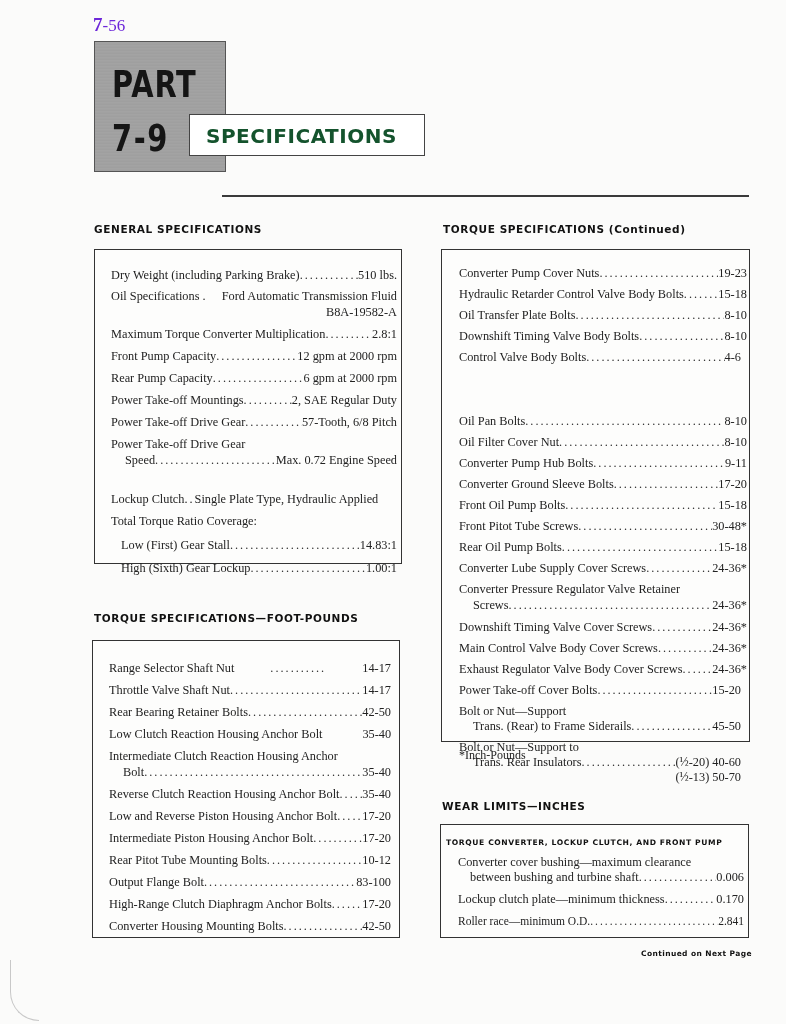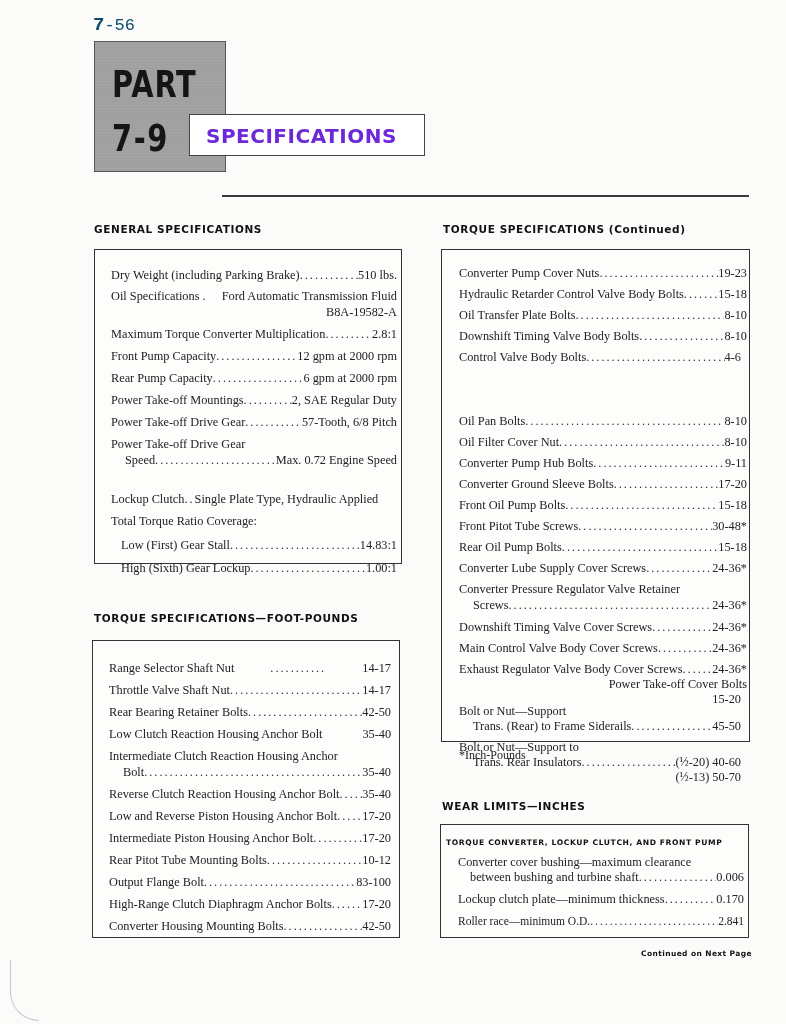--- a/index.html
+++ b/index.html
@@ -9,7 +9,7 @@
     font-family: "Liberation Serif", serif;
   }
   .abs { position: absolute; }
-  .page-num { left: 93px; top: 14px; font-family: Liberation Mono, monospace; font-size: 17px; color: #0c4a6e; }
+  .page-num { left: 93px; top: 14px; font-family: Liberation Serif, serif; font-size: 17px; color: #6d28d9; }
   .page-num b { font-weight: bold; font-size: 19px; }
   .part-box {
     left: 94px; top: 41px; width: 130px; height: 129px;

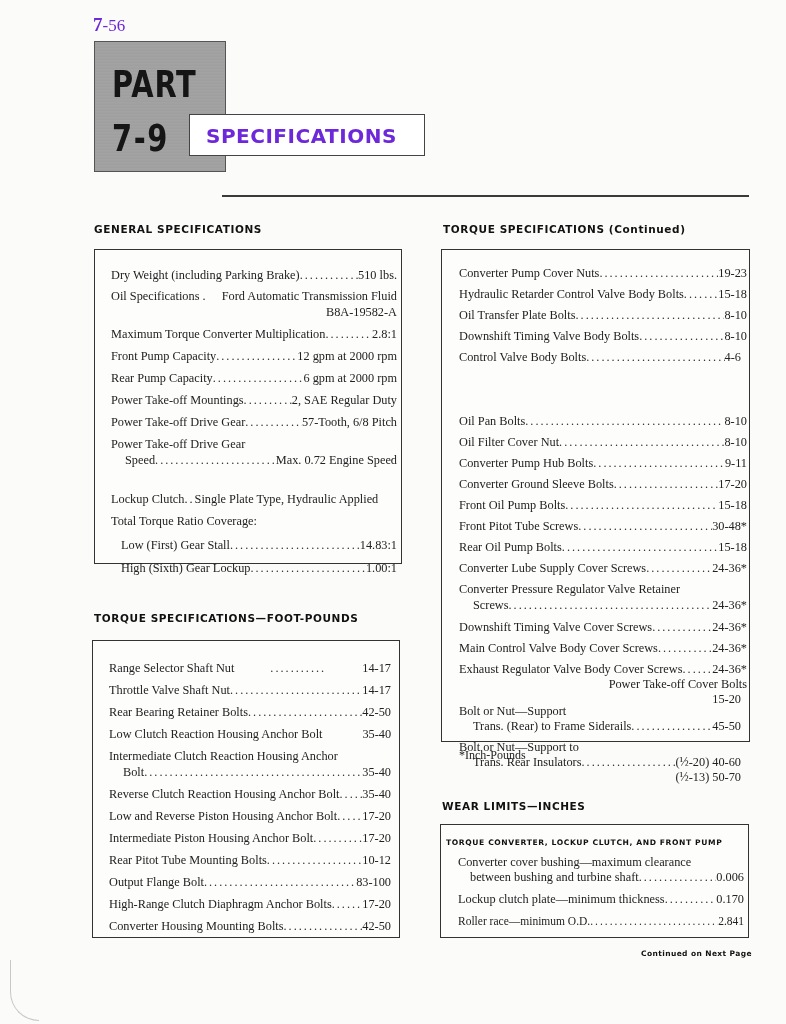--- a/index.html
+++ b/index.html
@@ -30,7 +30,7 @@
   }
   .title-text {
     left: 206px; top: 124px; font-family: "DejaVu Sans", sans-serif; font-weight: bold;
-    font-size: 20px; letter-spacing: 0.5px; color: #6d28d9;
+    font-size: 20px; letter-spacing: 0.5px; color: #14532d;
   }
   .rule { left: 222px; top: 195px; width: 527px; height: 2px; background: #3a3a3a; }
   .sec-head {

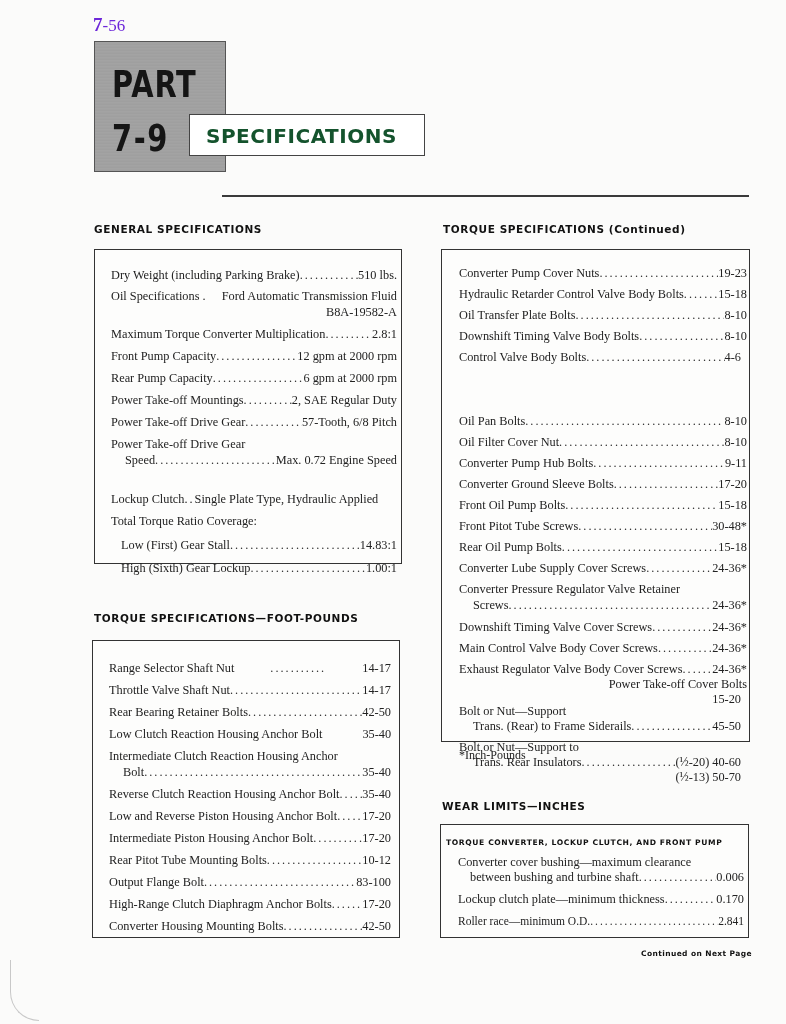--- a/index.html
+++ b/index.html
@@ -302,7 +302,7 @@
         <span class="dots"></span>
         <span class="val">24-36*</span>
       </div>
-    <div class="row" style="height:21px;flex-direction:column;">
+    <div class="row" style="height:21px;">
         <span class="lbl">Power Take-off Cover Bolts</span>
         <span class="dots"></span>
         <span class="val" style="padding-right:6px;">15-20</span>

